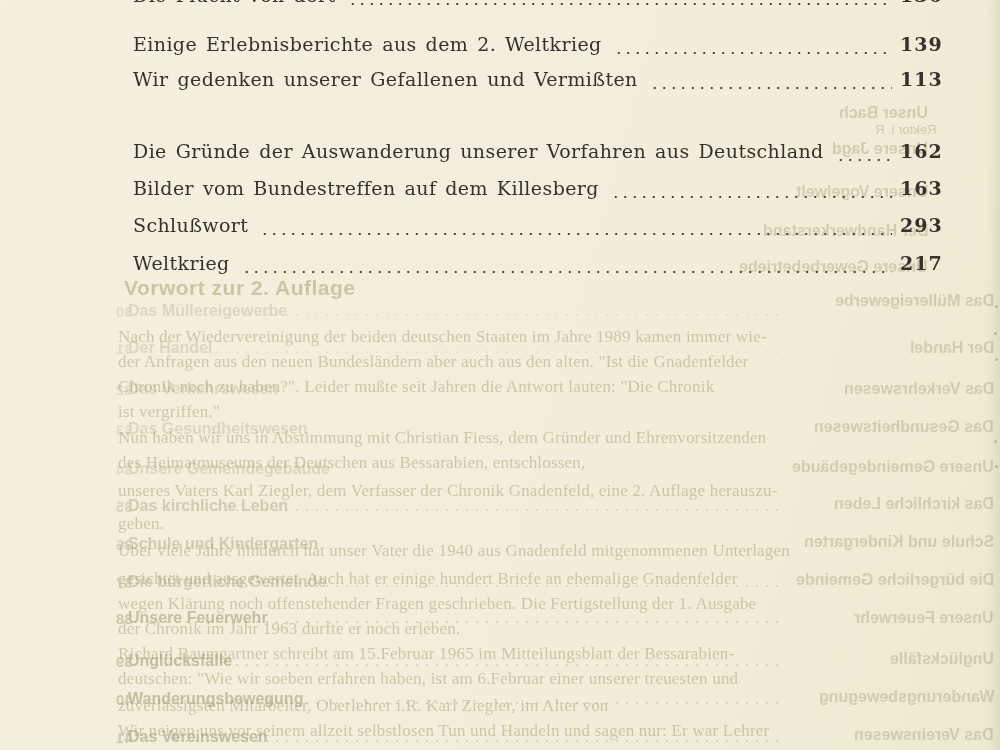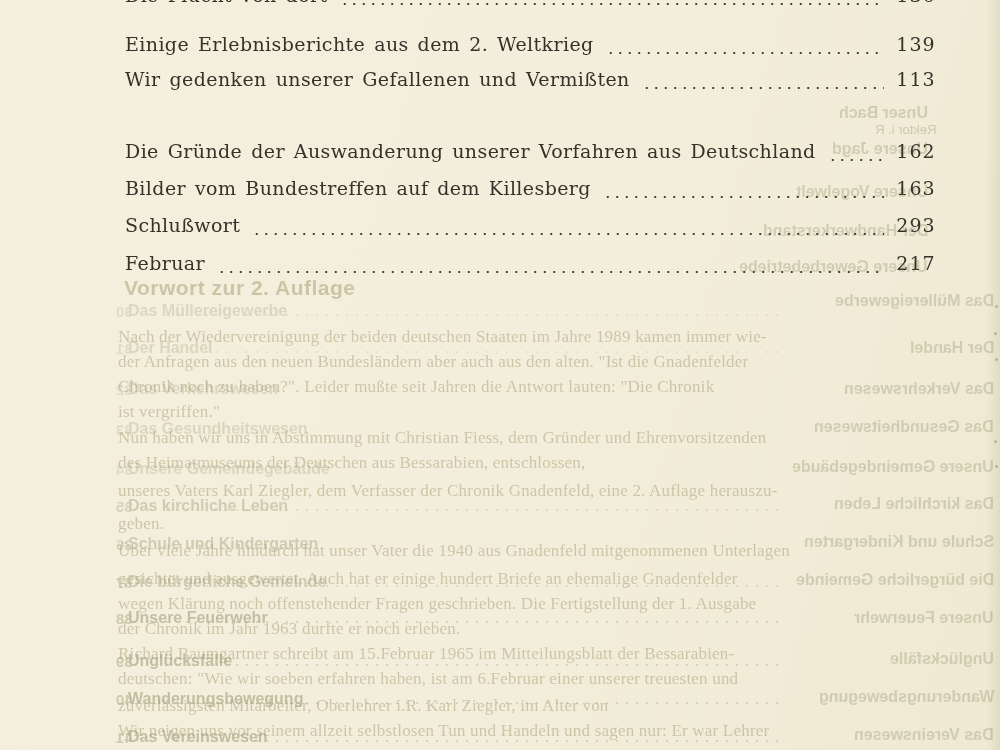--- a/index.html
+++ b/index.html
@@ -9,7 +9,7 @@
     font-family:"DejaVu Serif",serif;
   }
   
-  .trow{position:absolute;left:125px;width:815px;display:flex;align-items:baseline;
+  .trow{position:absolute;left:133px;width:815px;display:flex;align-items:baseline;
         font-size:19px;color:#35322a;height:26px;}
   .trow .t{white-space:nowrap;letter-spacing:.4px;word-spacing:2.5px;padding-right:8px;}
   .trow .dots{flex:1;height:4px;align-self:flex-end;margin:0 8px 4px 4px;

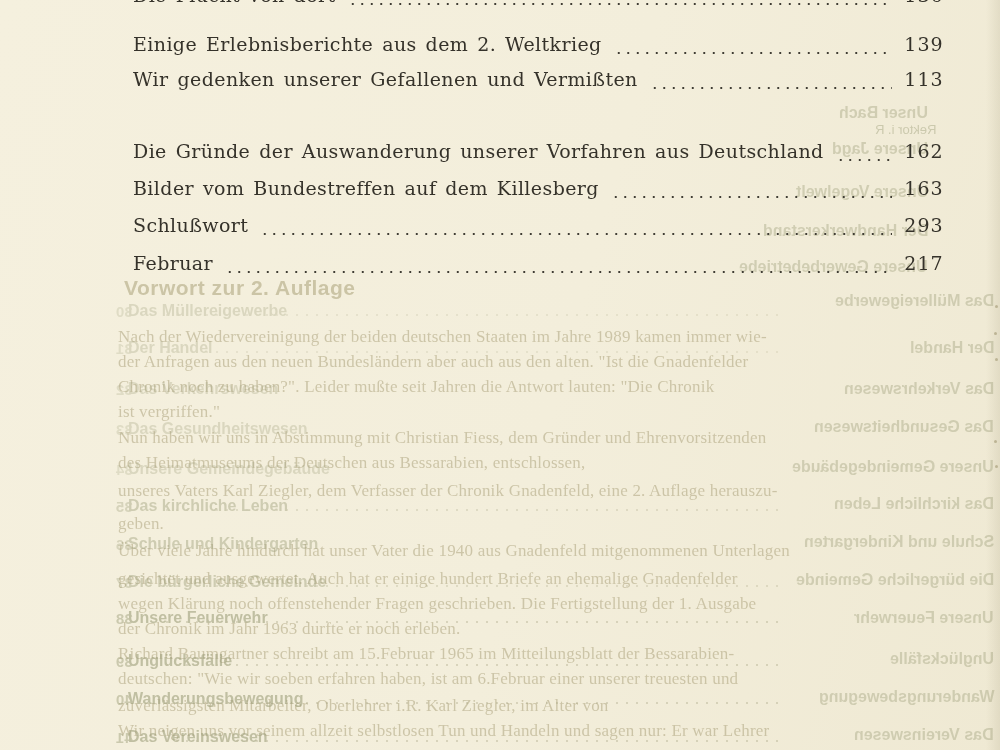--- a/index.html
+++ b/index.html
@@ -15,7 +15,7 @@
   .trow .dots{flex:1;height:4px;align-self:flex-end;margin:0 8px 4px 4px;
         background-image:radial-gradient(circle,#403d34 1.05px,rgba(0,0,0,0) 1.5px);
         background-size:9.5px 4px;background-repeat:repeat-x;background-position:left bottom;}
-  .trow .n{width:48px;text-align:center;font-weight:400;letter-spacing:1px;}
+  .trow .n{width:48px;text-align:left;font-weight:700;letter-spacing:1px;}
   
   .gheading{position:absolute;left:124px;top:276px;font:700 21px "Liberation Sans",sans-serif;
         color:#b3ab85;opacity:.62;letter-spacing:.5px;filter:blur(.4px);white-space:nowrap;}

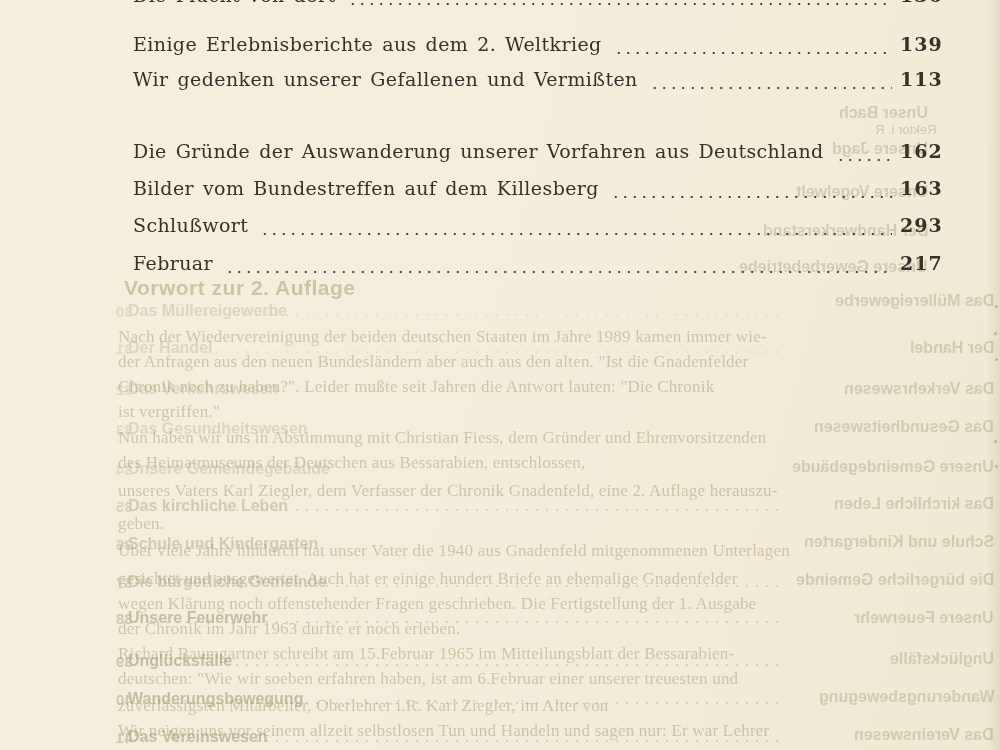--- a/index.html
+++ b/index.html
@@ -167,7 +167,7 @@
     <span class="n">293</span>
   </div>
   <div class="trow" style="top:252px">
-    <span class="t">Februar</span>
+    <span class="t">Weltkrieg</span>
     <span class="dots"></span>
     <span class="n">217</span>
   </div>

